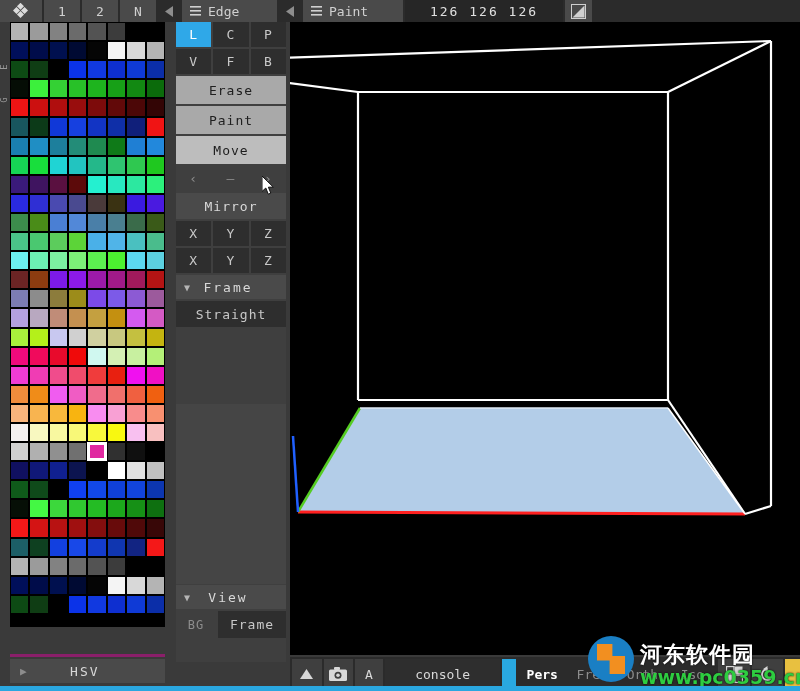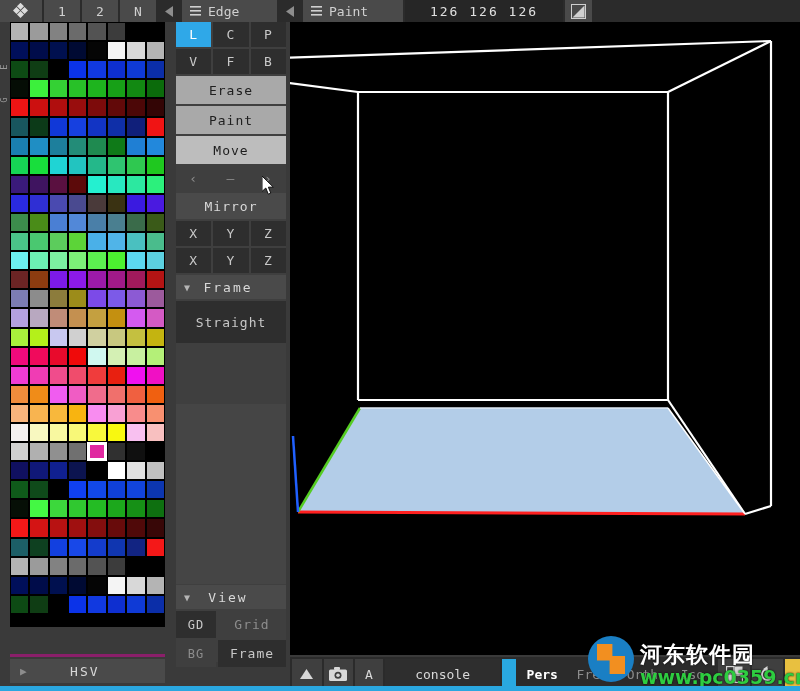--- a/index.html
+++ b/index.html
@@ -522,7 +522,7 @@
       <span class="tri">▼</span>
       <span class="lbl">Frame</span>
     </div>
-    <div class="btn dark bp-full" style="height:42px">Straight</div>
+    <div class="btn dark bp-full" style="height:26px">Straight</div>
 
     <div id="bp-blank"></div>
 

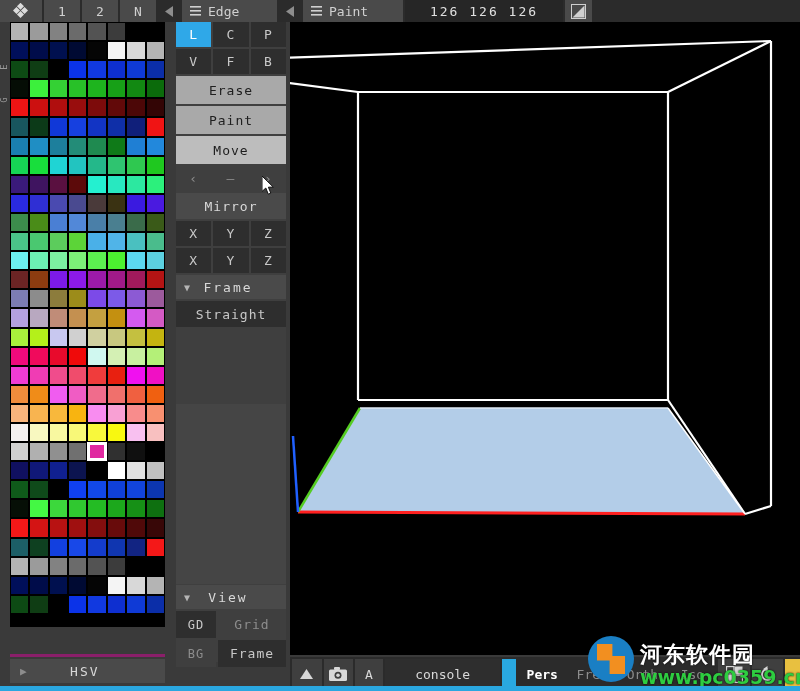--- a/index.html
+++ b/index.html
@@ -532,10 +532,6 @@
         <span class="lbl">View</span>
       </div>
       <div class="vrow">
-        <div class="btn dark vsmall">GD</div>
-        <div class="btn dim  vbig">Grid</div>
-      </div>
-      <div class="vrow">
         <div class="btn dim  vsmall">BG</div>
         <div class="btn dark vbig">Frame</div>
       </div>

